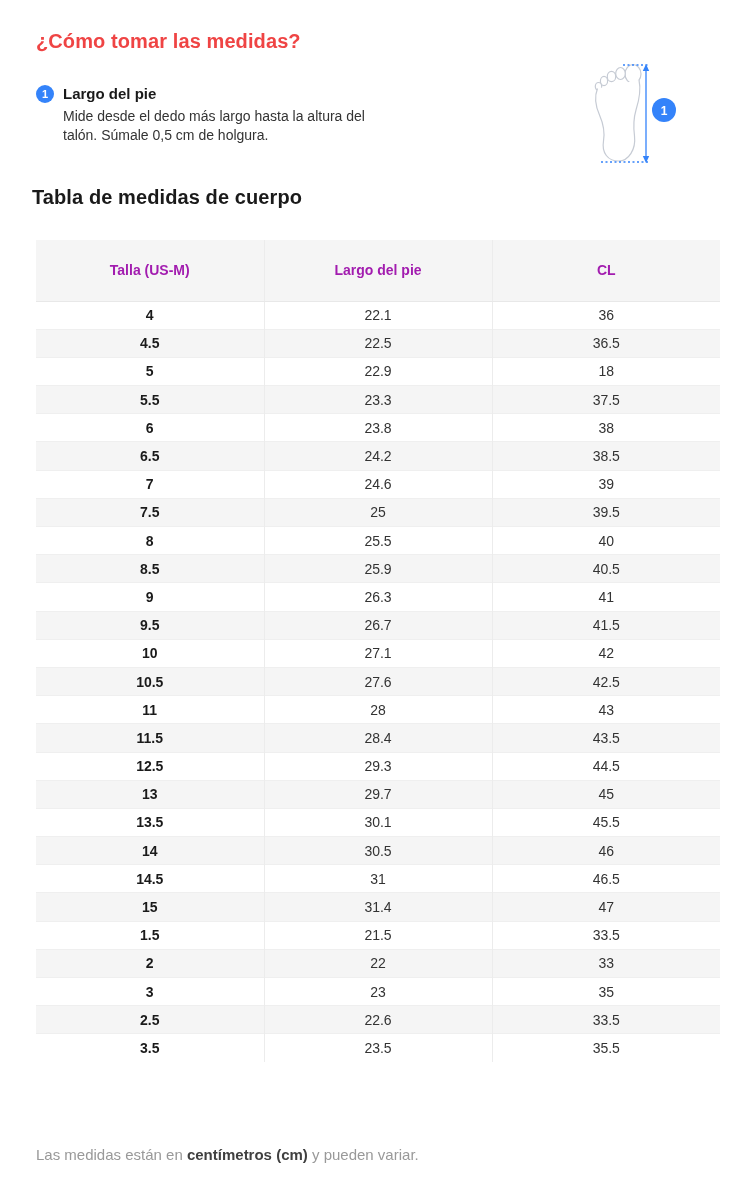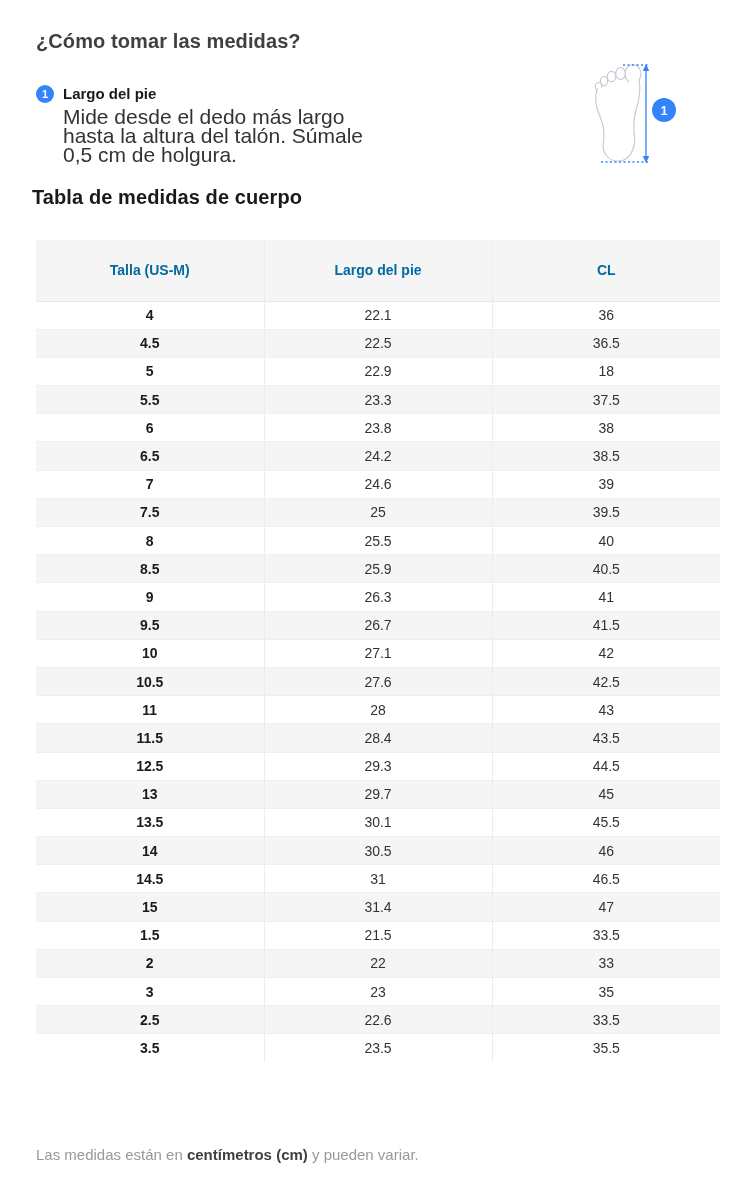--- a/index.html
+++ b/index.html
@@ -21,7 +21,7 @@
     left: 36px;
     font-size: 20px;
     font-weight: 700;
-    color: #404040;
+    color: #ef4444;
     letter-spacing: 0.1px;
   }
   

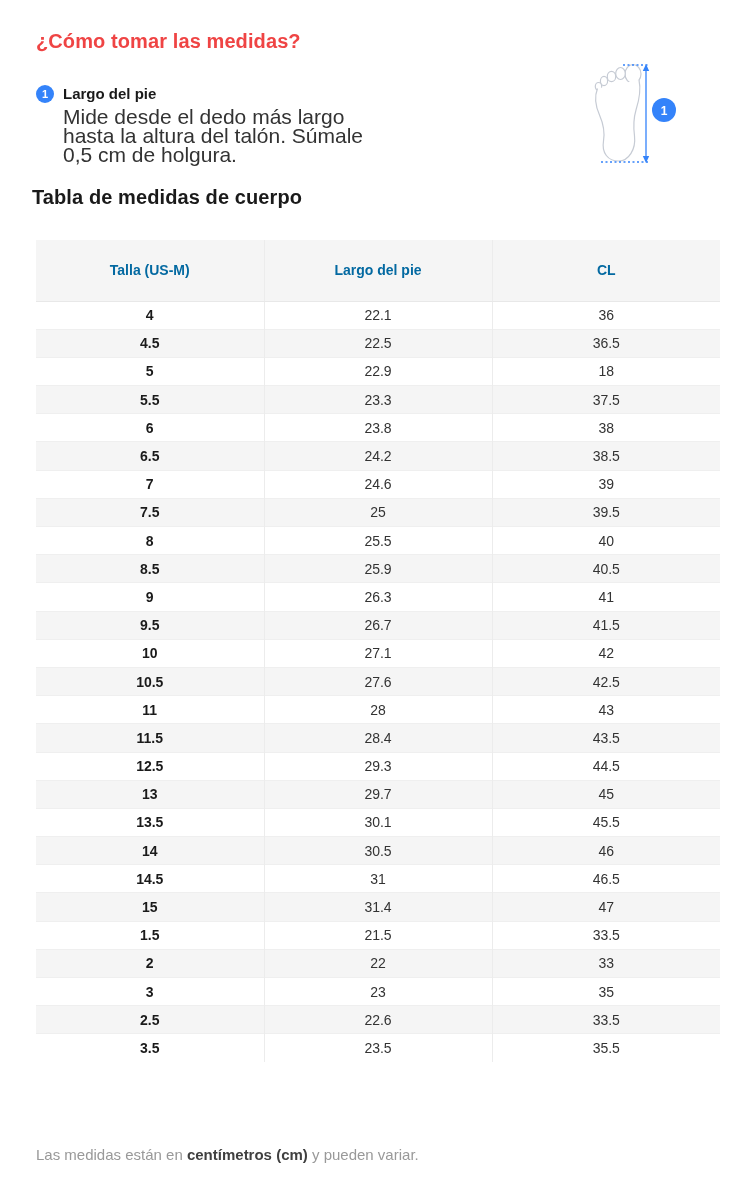--- a/index.html
+++ b/index.html
@@ -56,7 +56,7 @@
   .instruction-desc {
     margin-top: 4px;
     width: 312px;
-    font-size: 21px;
+    font-size: 14px;
     color: #333333;
     line-height: 19px;
   }

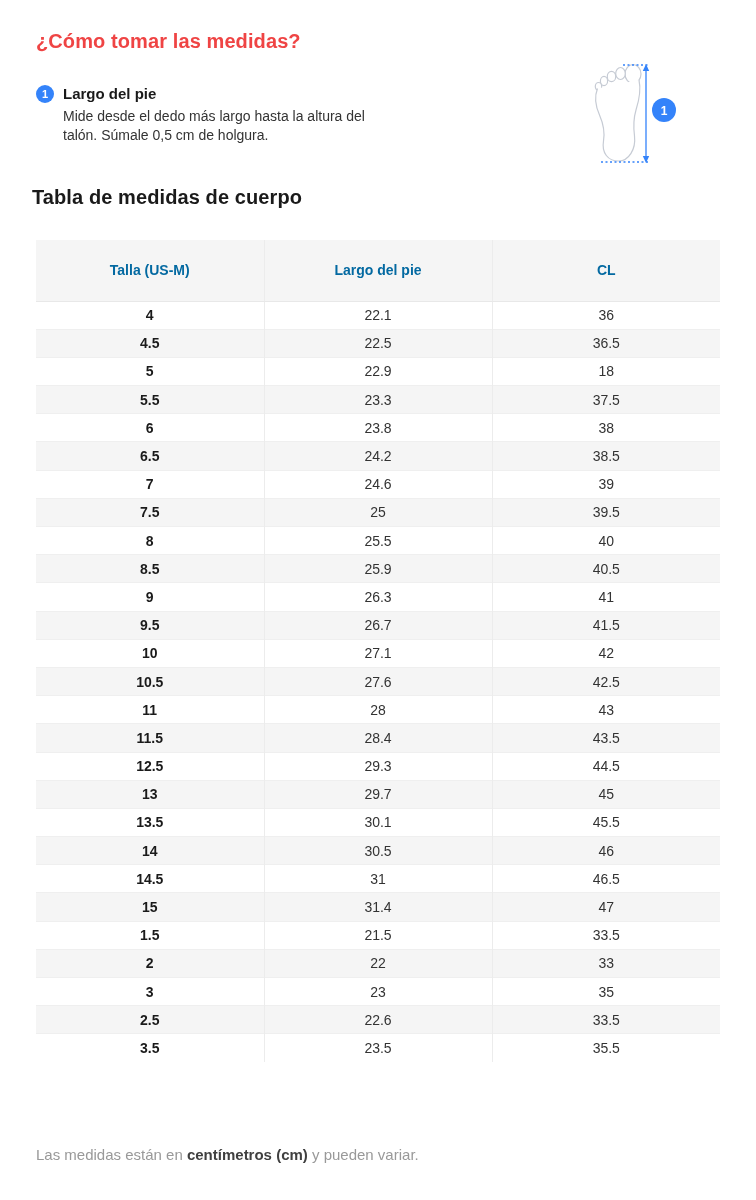--- a/index.html
+++ b/index.html
@@ -92,7 +92,7 @@
     height: 61px;
     background: #f5f5f5;
     font-weight: 700;
-    color: #0369a1;
+    color: #a21caf;
     text-align: center;
     vertical-align: middle;
     border-bottom: 1px solid #e8e8e8;

